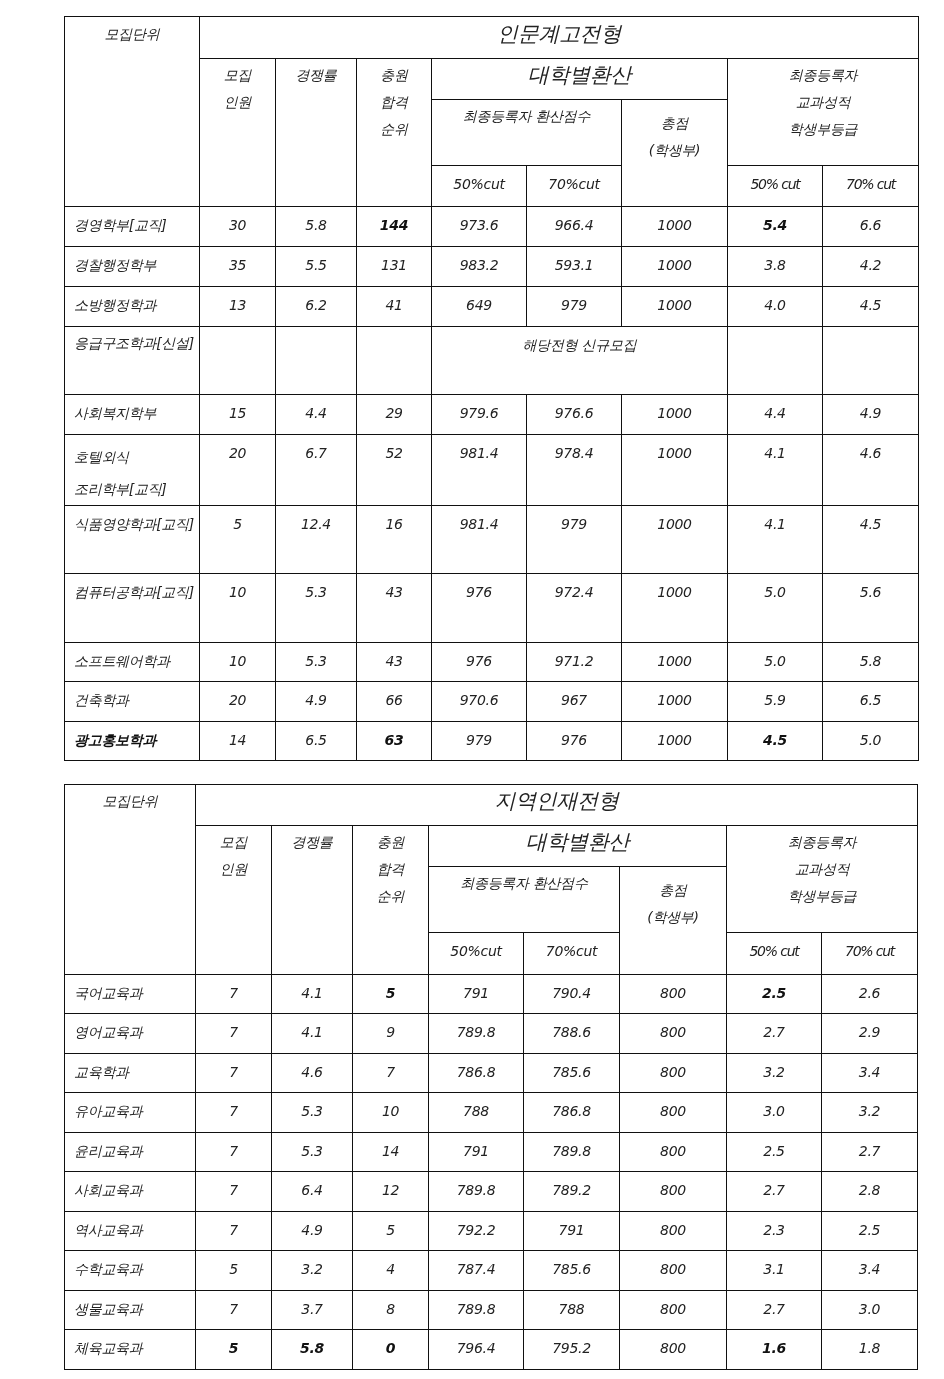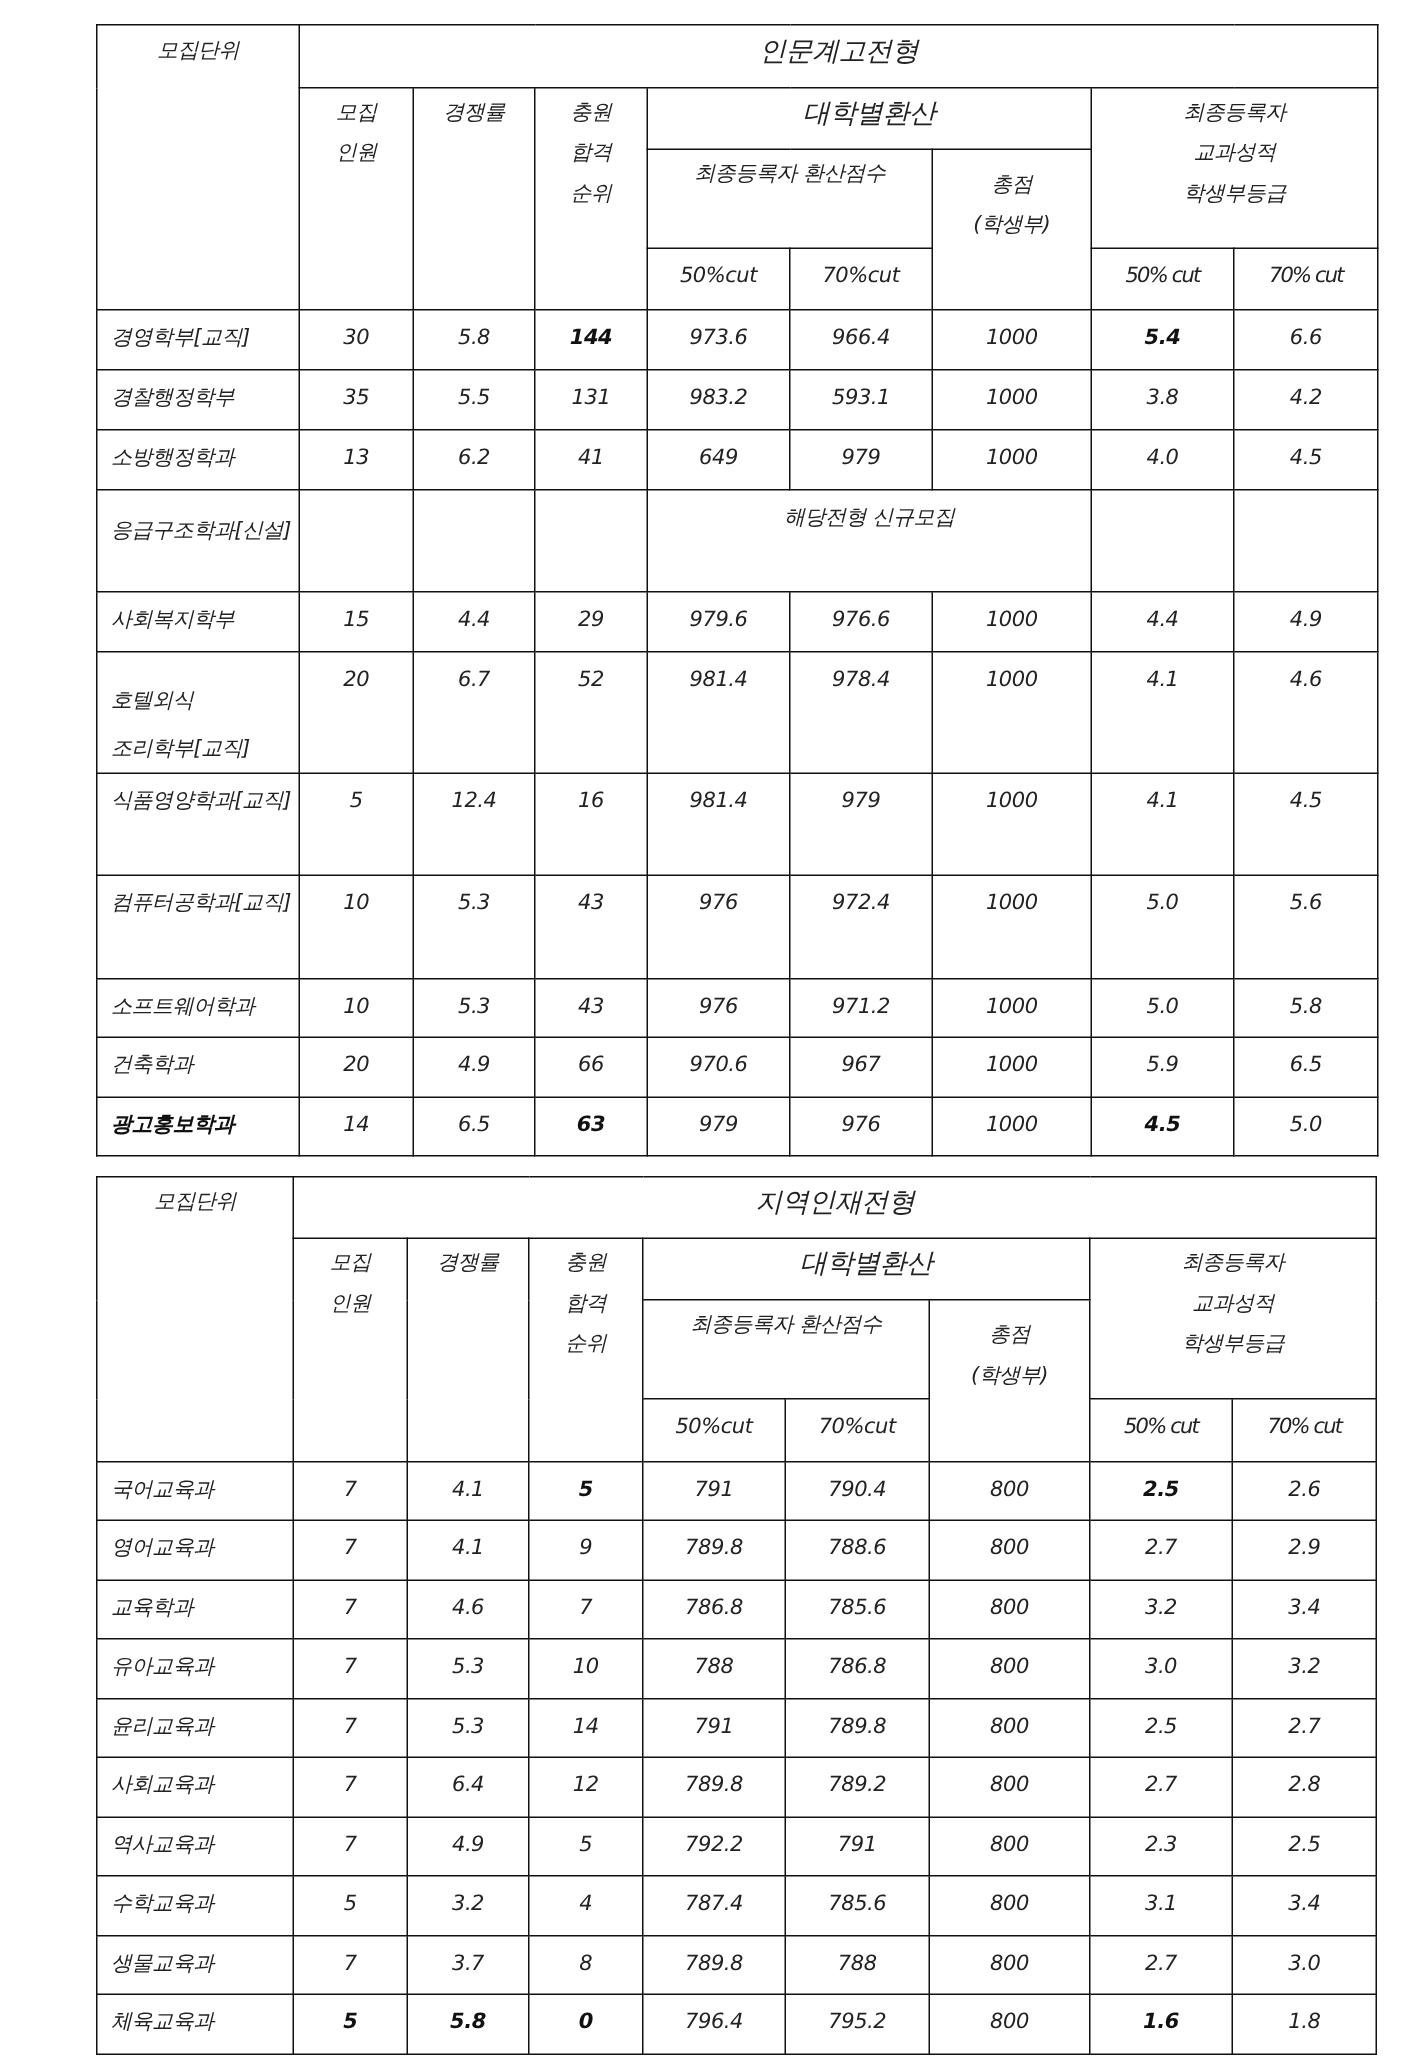--- a/index.html
+++ b/index.html
@@ -14,7 +14,7 @@
   .pad { padding-top: 5px; }
   #t1 { top: 16px; width: 854px; }
   #t2 { top: 784px; width: 854px; }
-  .spec { font-size: 18px; margin-top: 28px; }
+  .spec { font-size: 21px; margin-top: 28px; }
   .cut { letter-spacing: -1.2px; }
 </style>
 </head>

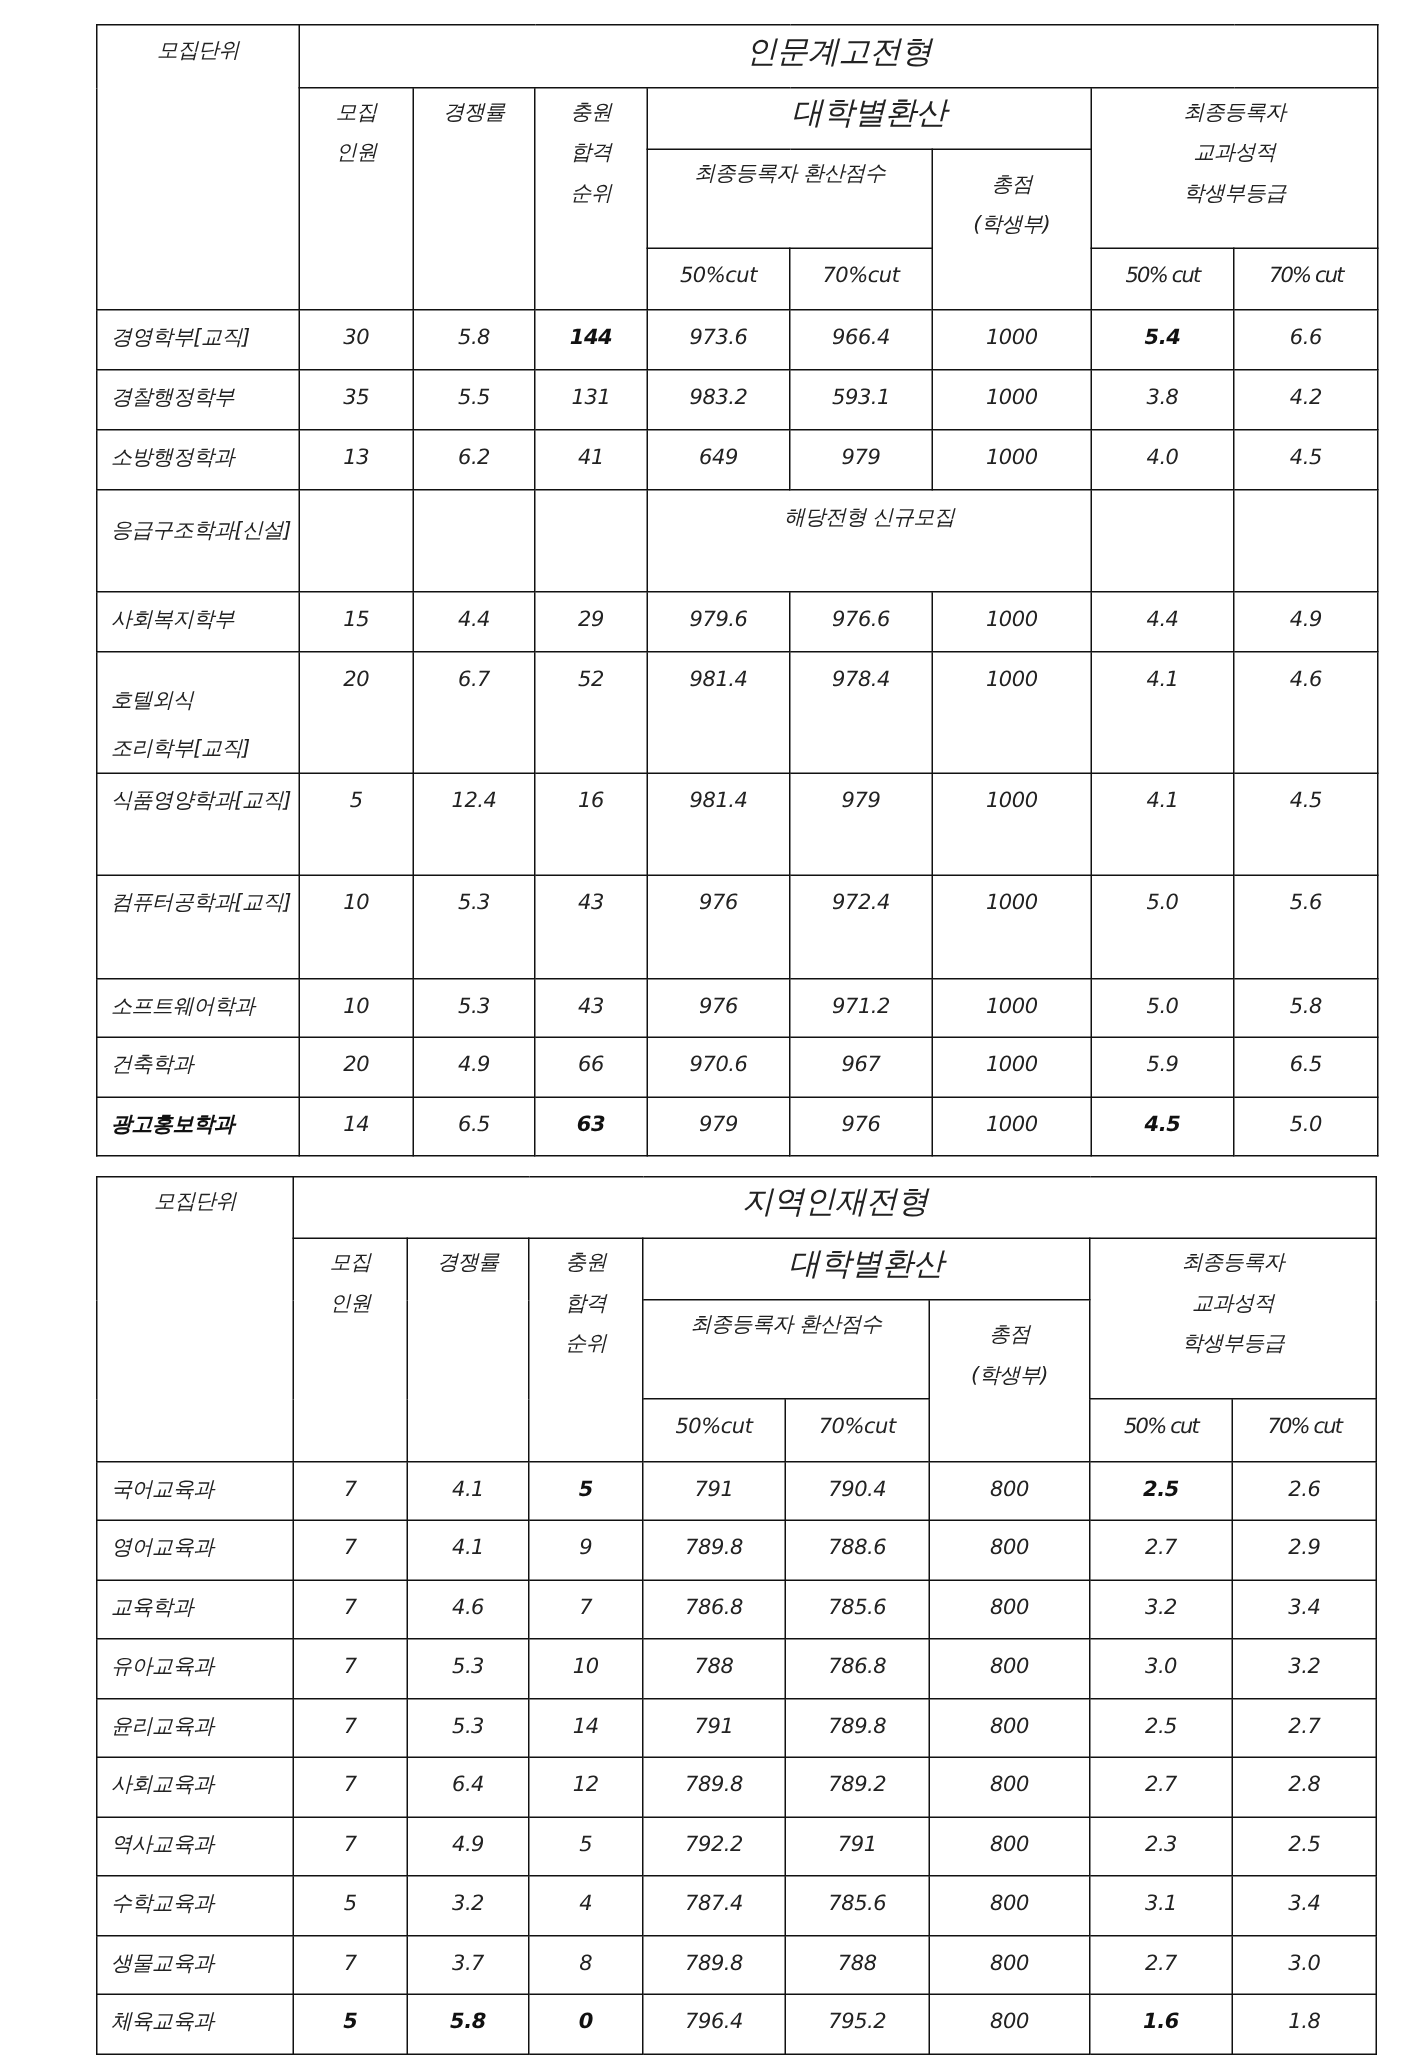--- a/index.html
+++ b/index.html
@@ -89,7 +89,7 @@
     <td class="pad">4.5</td>
   </tr>
   <tr style="height:68px">
-    <td class="name pad" style="line-height:32px;padding-top:11px">응급구조학과[신설]</td>
+    <td class="name pad" style="line-height:32px;padding-top:0">응급구조학과[신설]</td>
     <td></td>
     <td></td>
     <td></td>

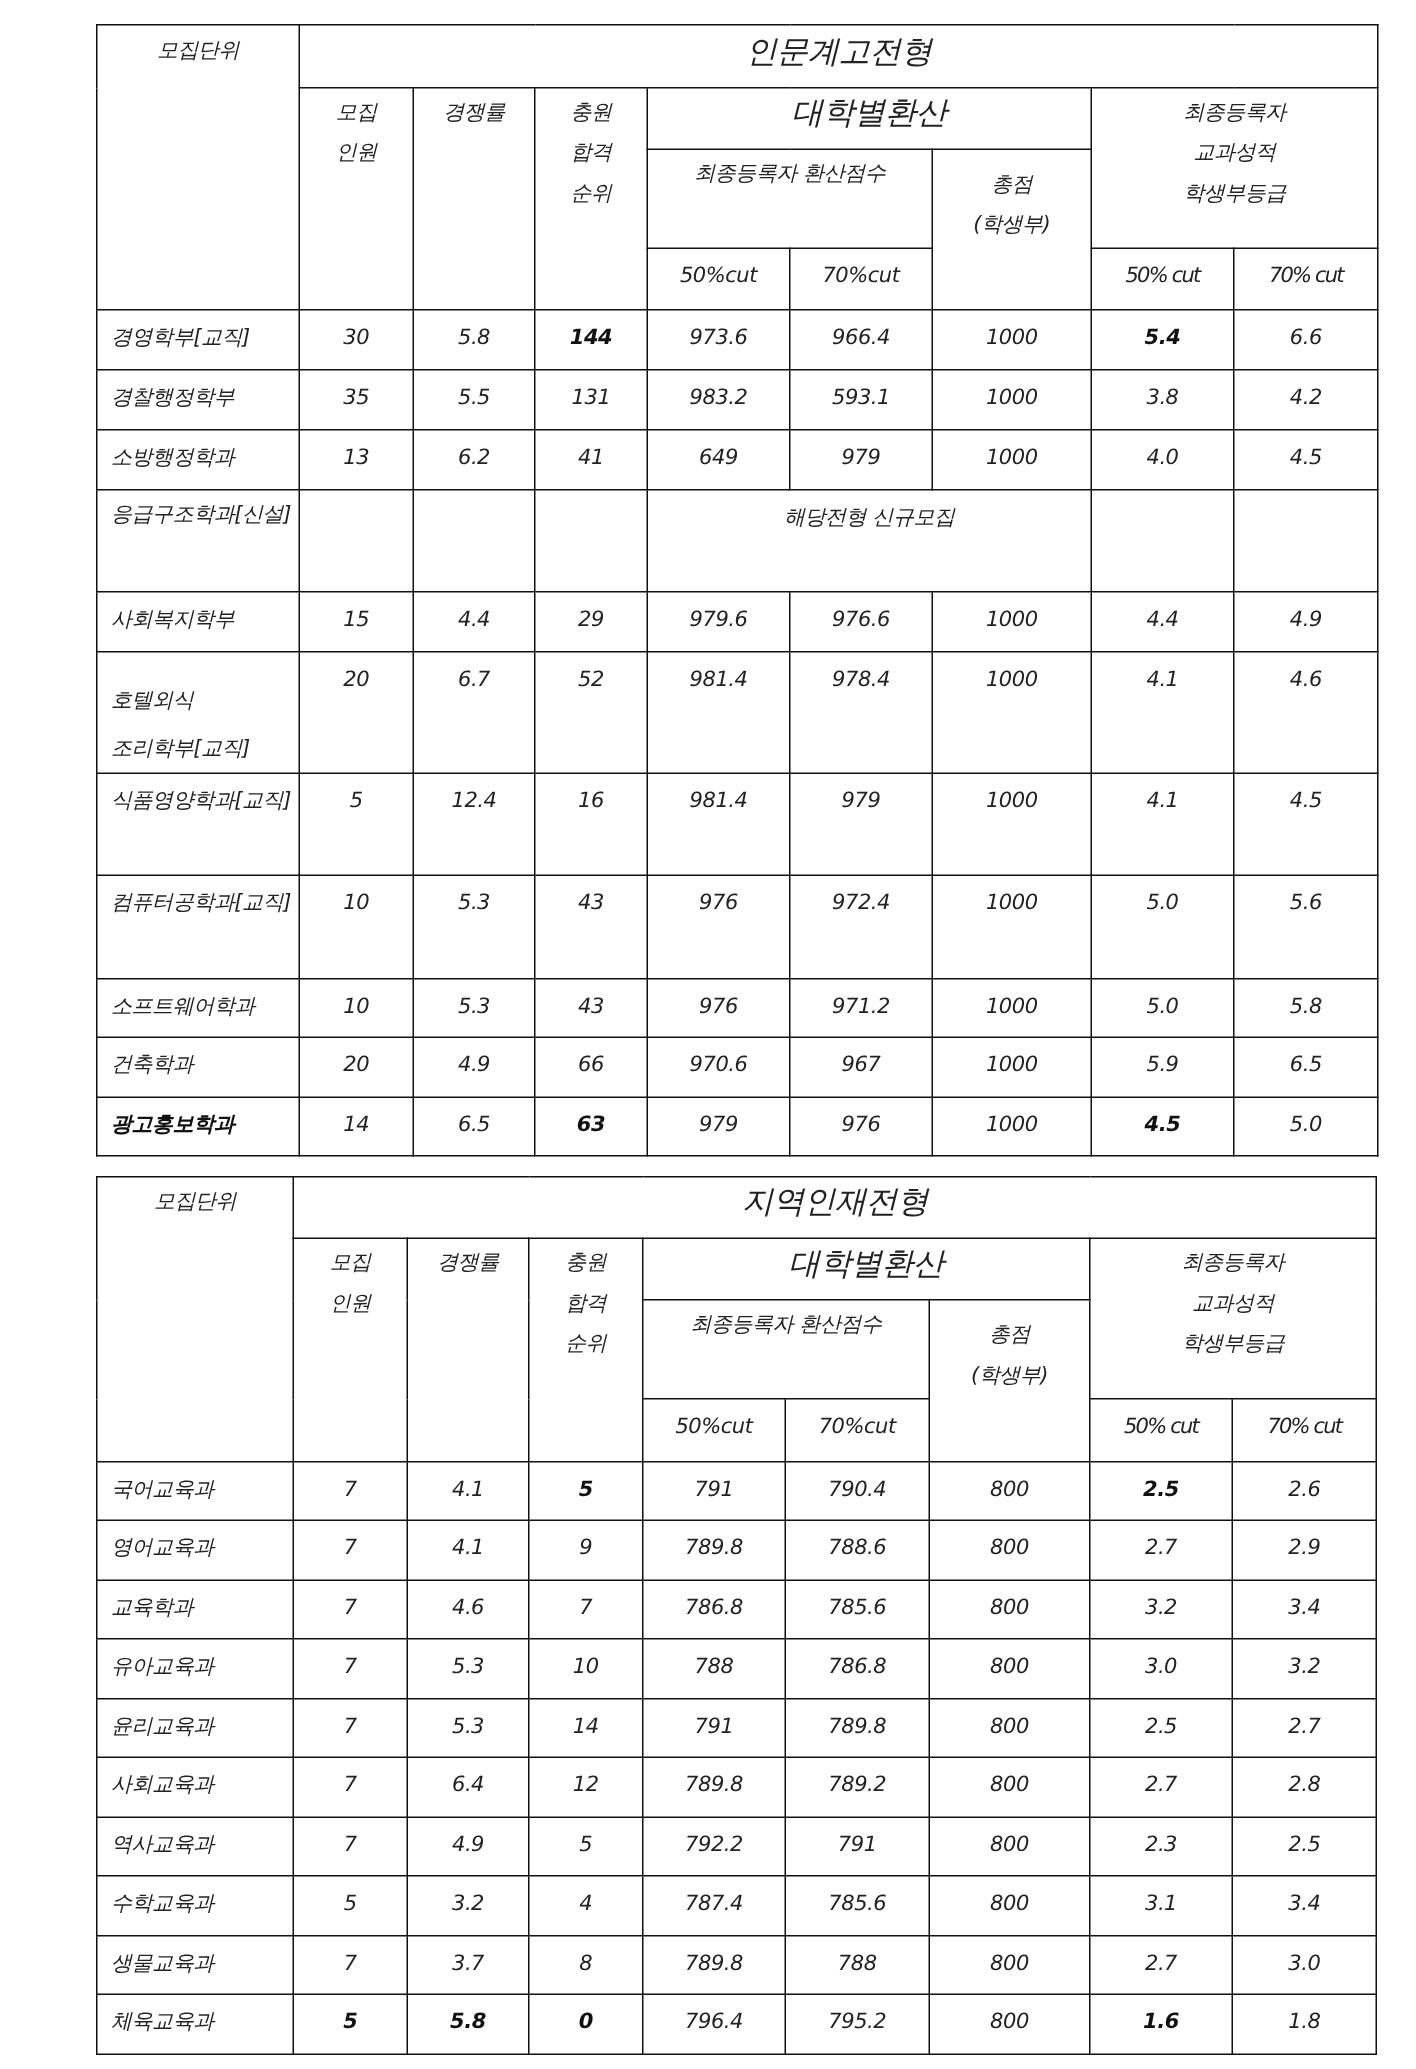--- a/index.html
+++ b/index.html
@@ -109,7 +109,7 @@
     <td class="pad">4.9</td>
   </tr>
   <tr style="height:68px">
-    <td class="name pad" style="line-height:32px;padding-top:16px"><span>호텔외식</span><br><span>조리학부[교직]</span></td>
+    <td class="name pad" style="line-height:32px;padding-top:6px"><span>호텔외식</span><br><span>조리학부[교직]</span></td>
     <td class="pad">20</td>
     <td class="pad">6.7</td>
     <td class="pad">52</td>

